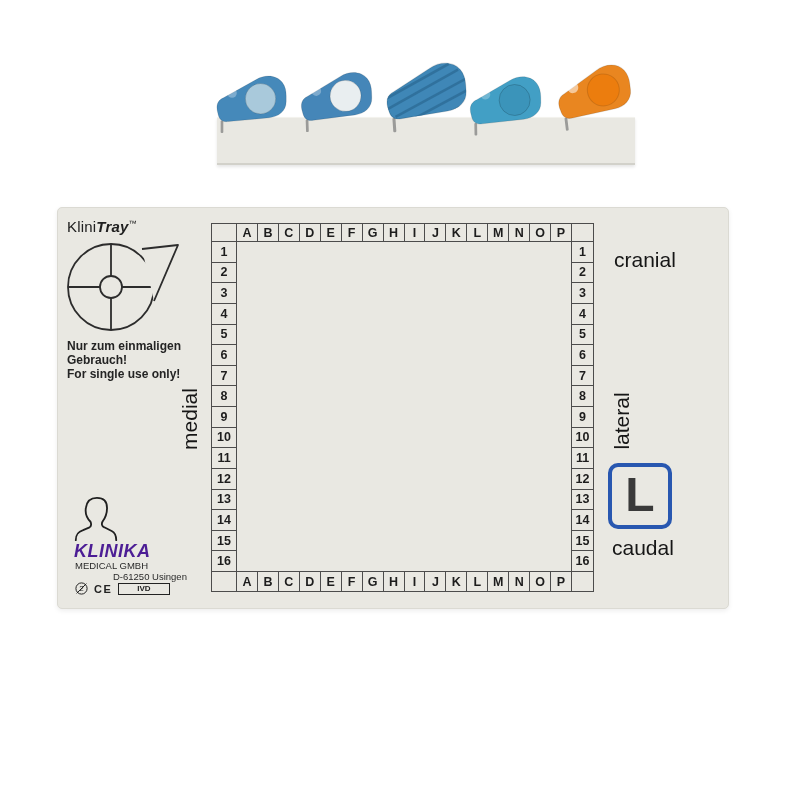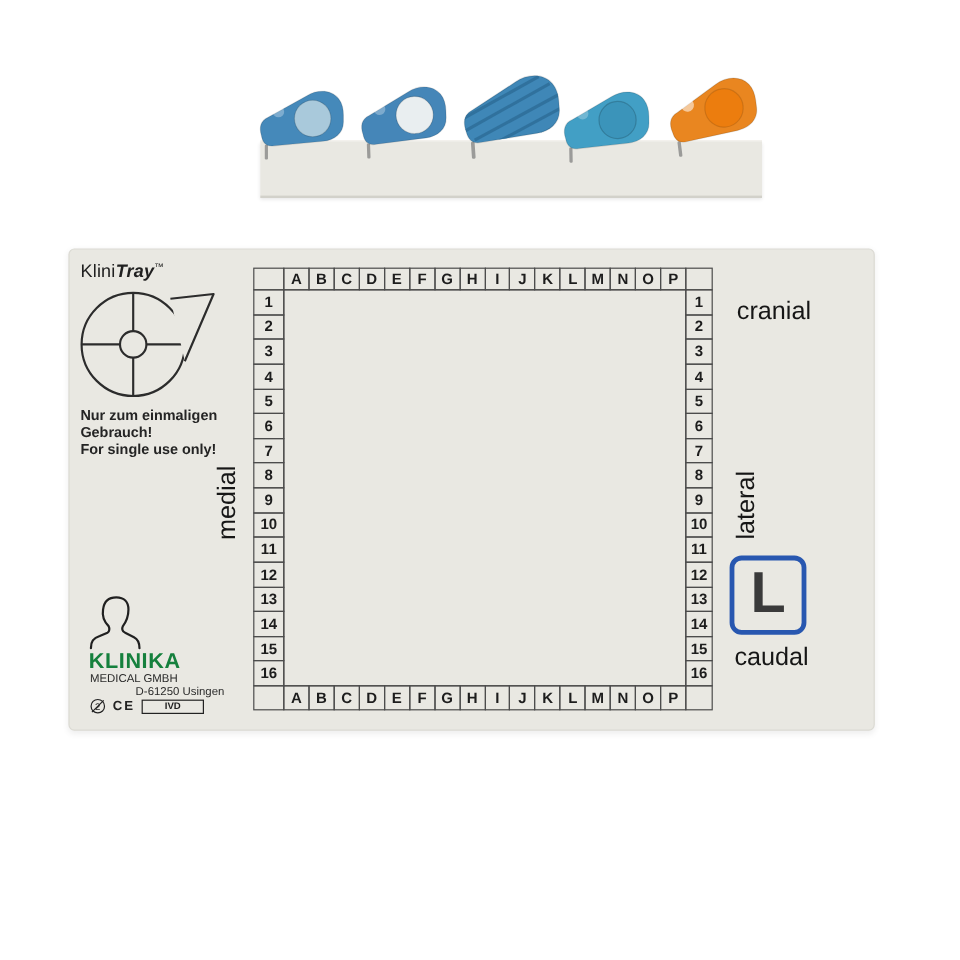--- a/index.html
+++ b/index.html
@@ -52,7 +52,7 @@
 
   
   .mfr{position:absolute;left:13px;top:288px;width:180px;}
-  .mfr-name{position:absolute;left:3px;top:45px;font-size:18px;font-weight:700;letter-spacing:.5px;color:#15803d;}
+  .mfr-name{position:absolute;left:3px;top:45px;font-size:18px;font-weight:700;letter-spacing:.5px;color:#4c1d95;font-style:italic;}
   .mfr-line{position:absolute;left:4px;font-size:9.5px;color:#2a2a2a;white-space:nowrap;}
   .mfr-marks{position:absolute;left:4px;top:86px;display:flex;align-items:center;gap:6px;text-align:right;}
   .ce{font-size:11px;font-weight:600;letter-spacing:1.5px;color:#222;}

